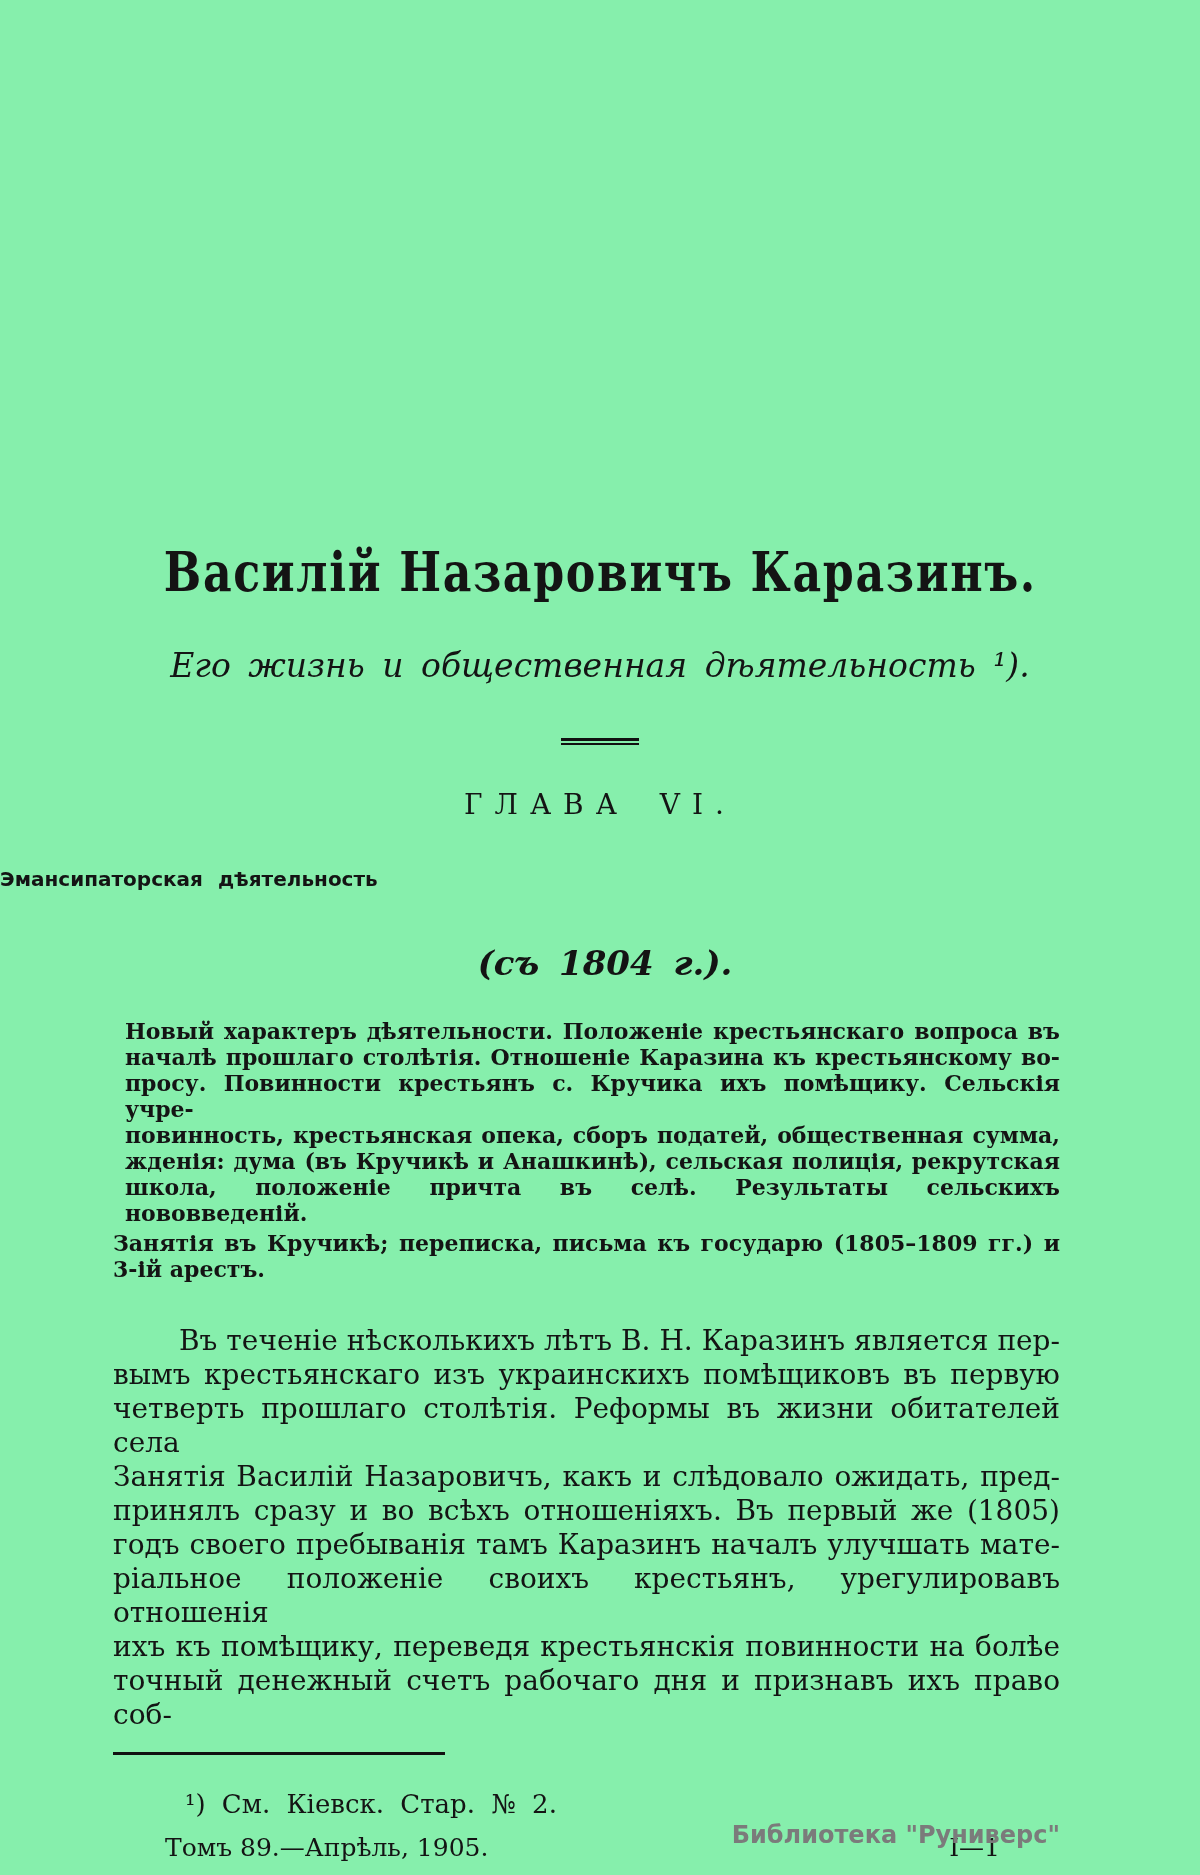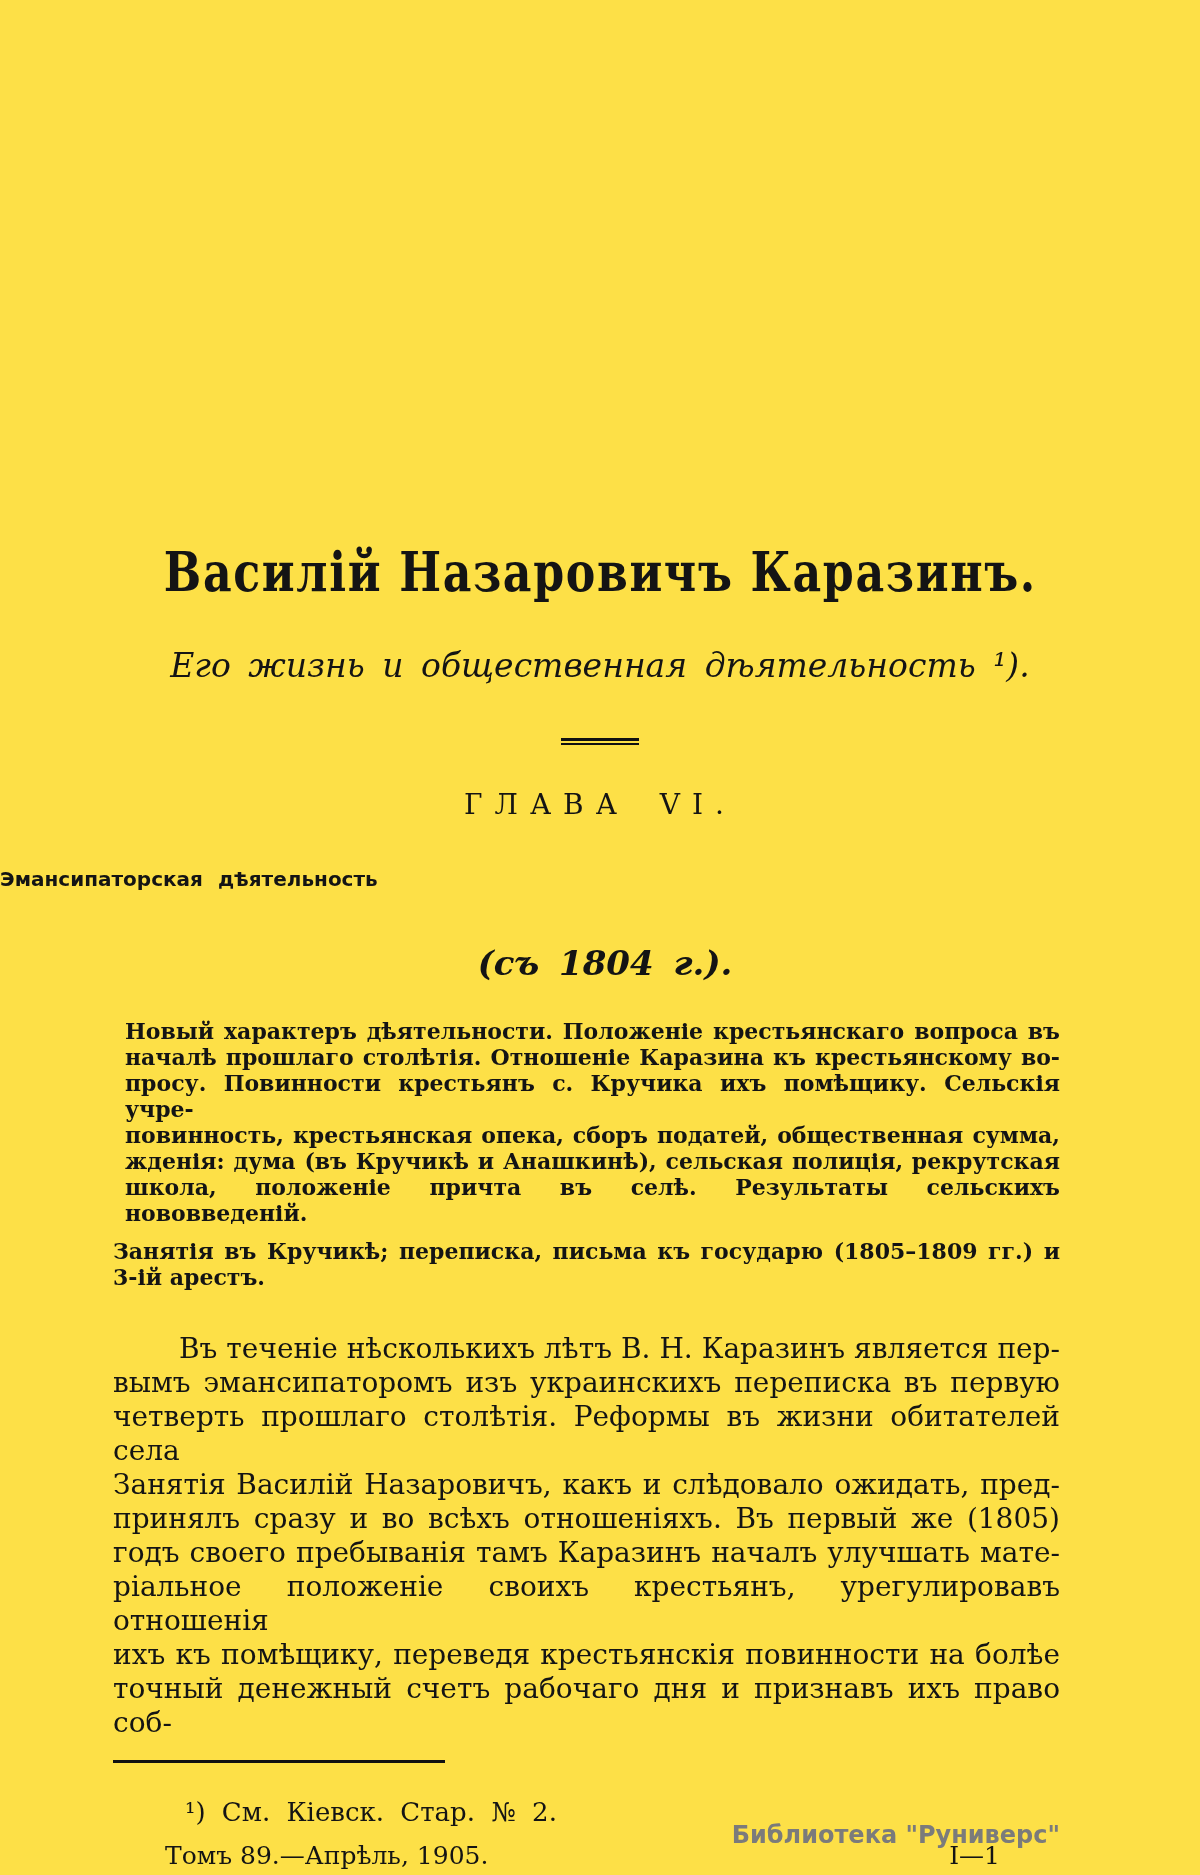--- a/index.html
+++ b/index.html
@@ -9,7 +9,7 @@
     width: 1200px;
     height: 1875px;
     margin: 0 auto;
-    background: #fde047;
+    background: #86efac;
     color: #141414;
     font-family: "DejaVu Serif", "Liberation Serif", serif;
     overflow: hidden;

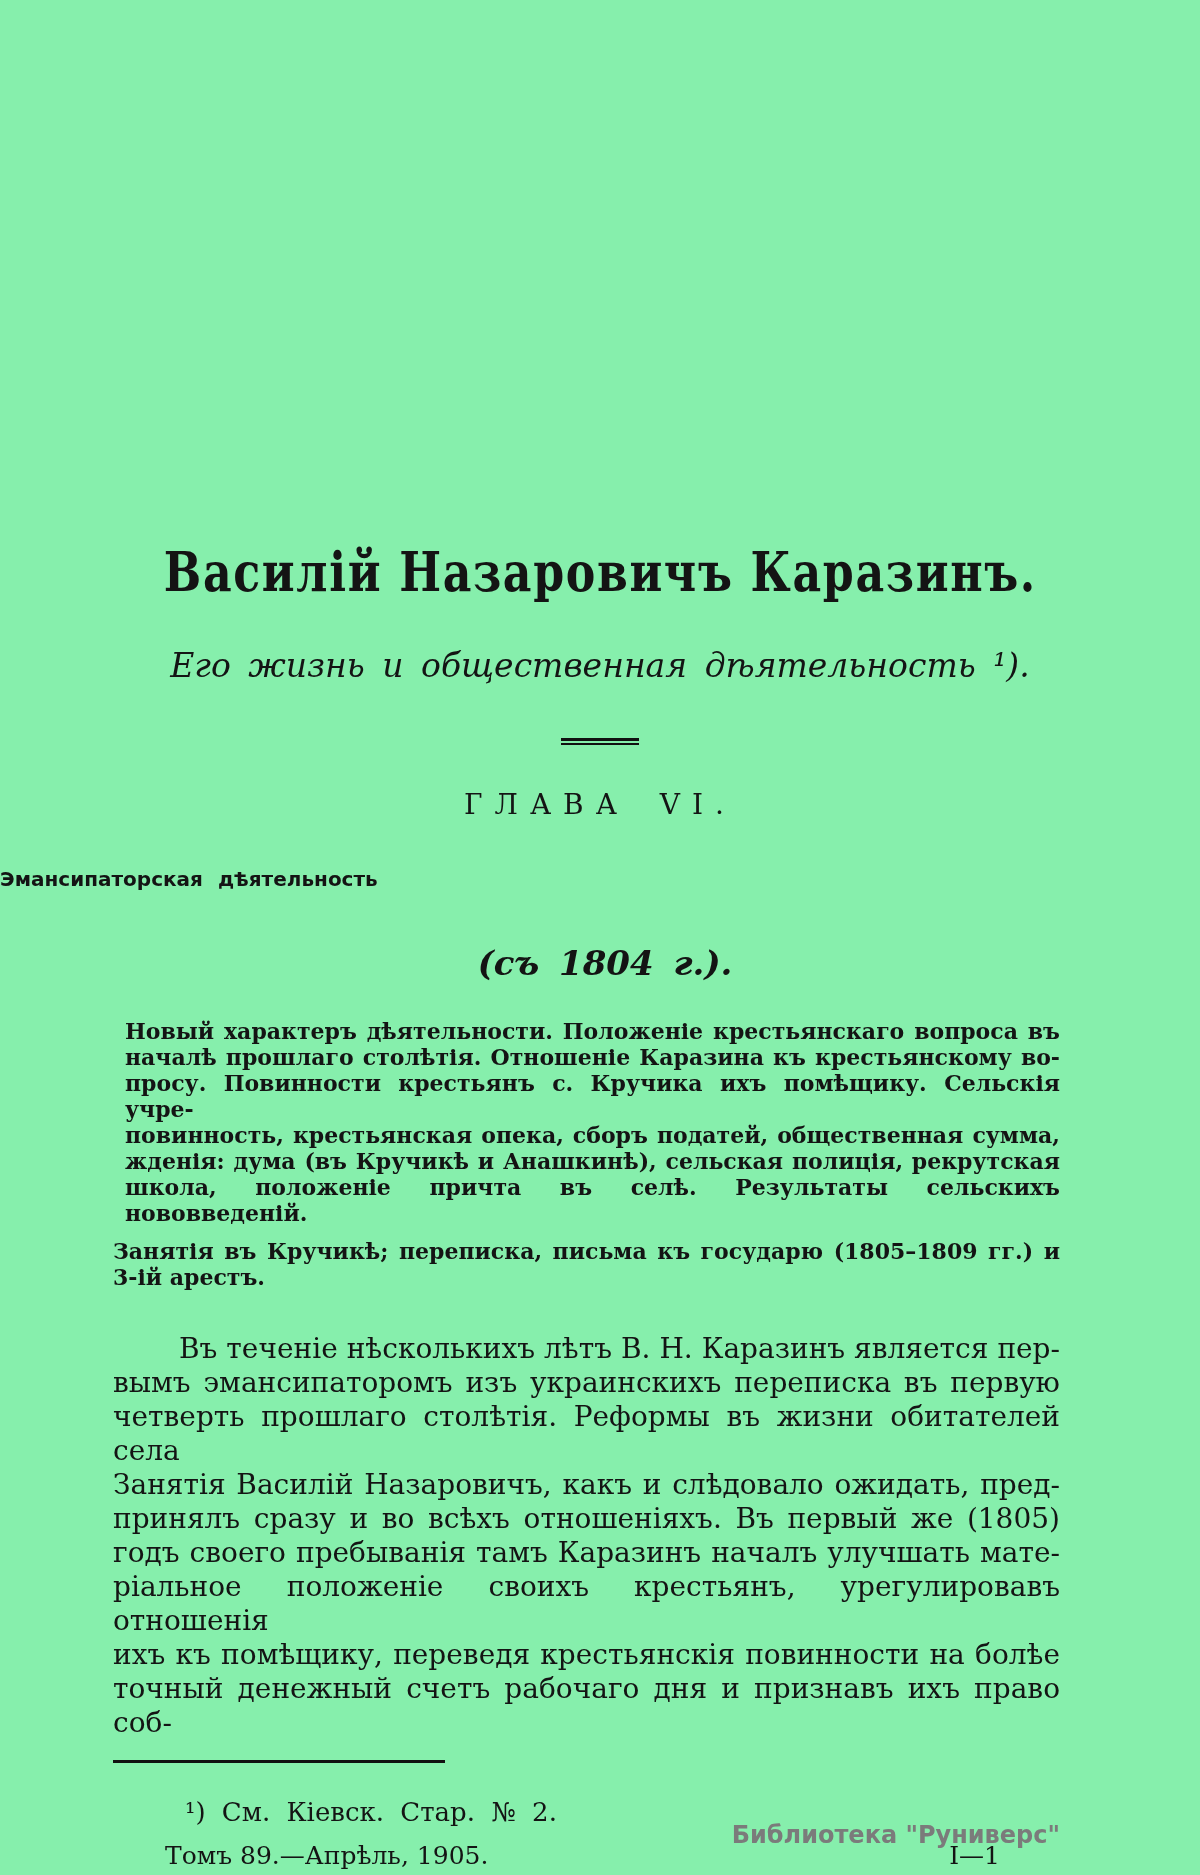--- a/index.html
+++ b/index.html
@@ -85,7 +85,7 @@
     margin-left: 12px;
   }
   .summary2 {
-    margin-top: 12px;
+    margin-top: 4px;
     font-weight: bold;
     font-size: 22px;
     line-height: 26px;

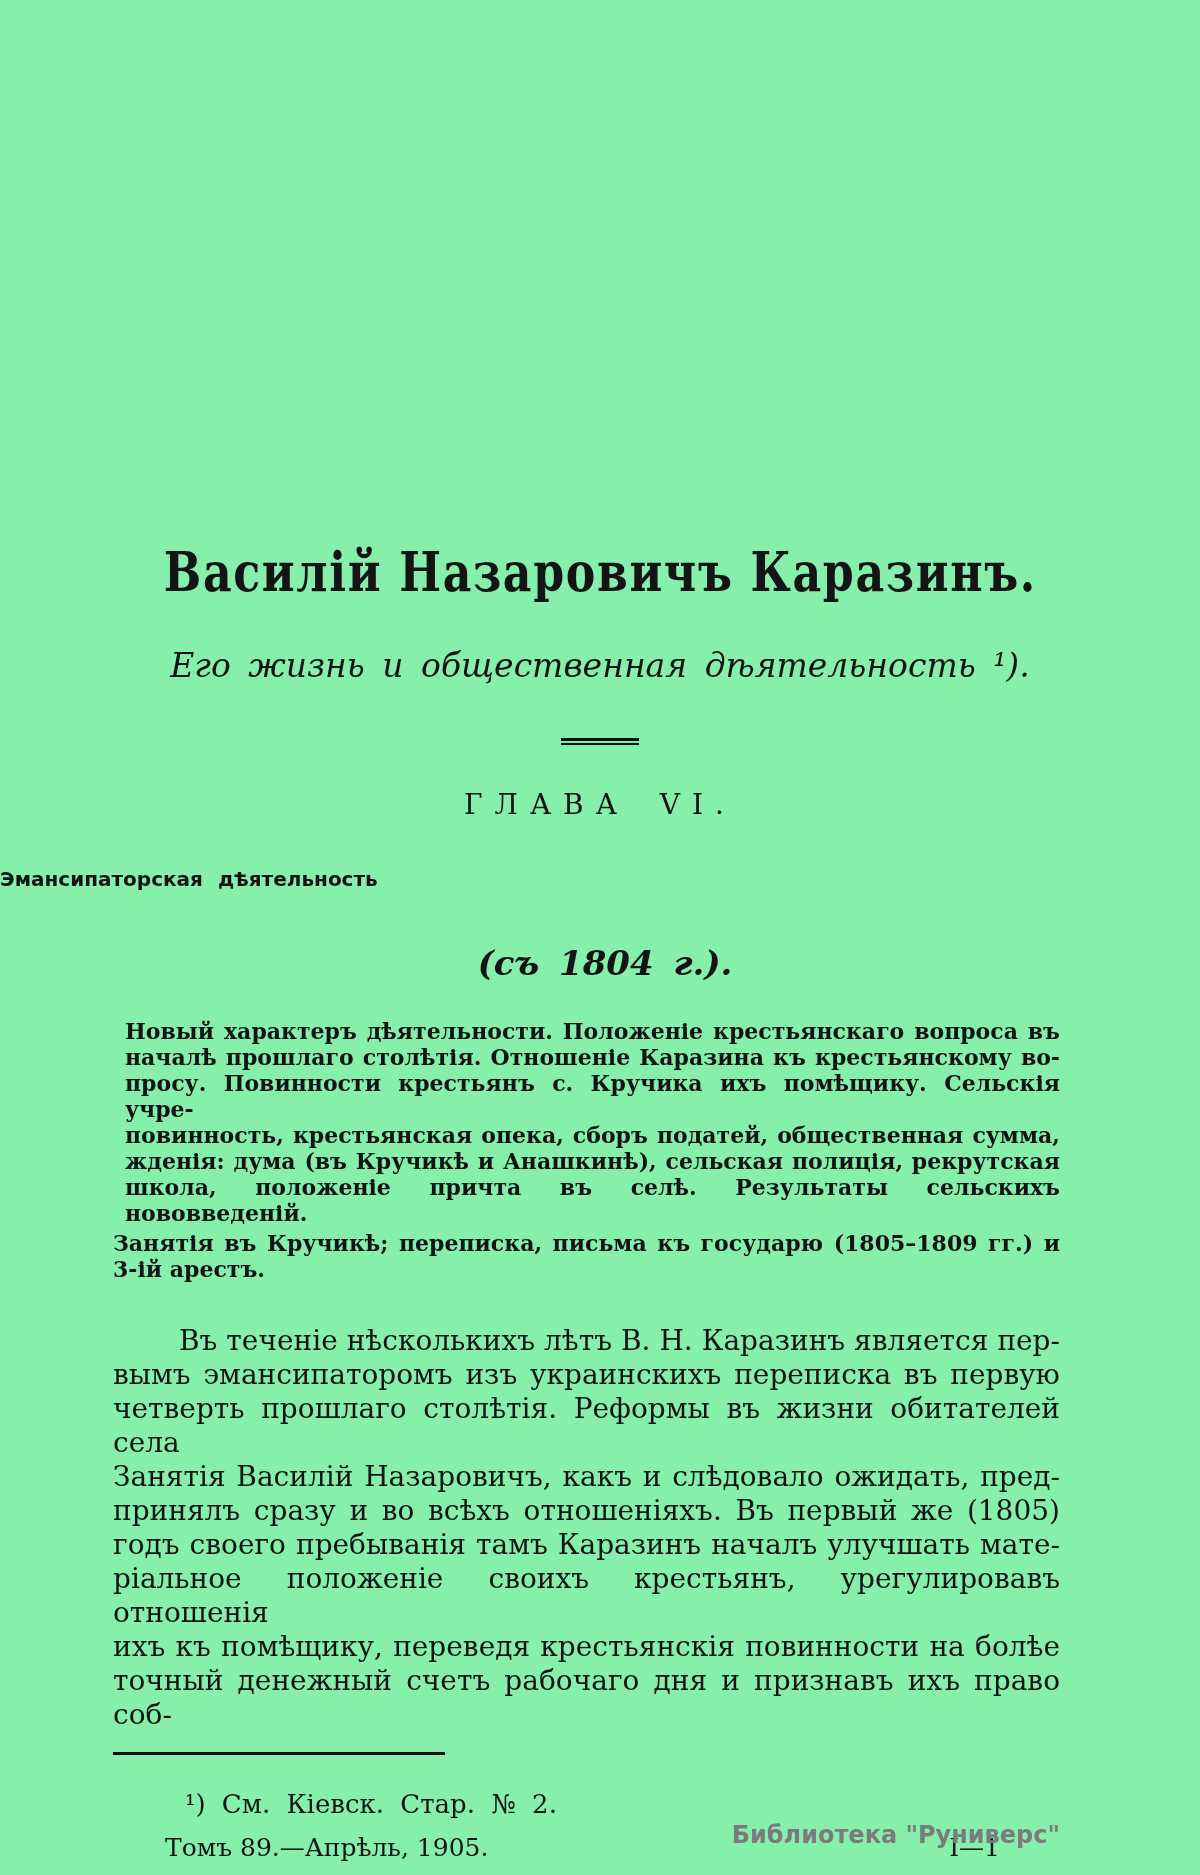--- a/index.html
+++ b/index.html
@@ -166,7 +166,7 @@
 
   <div class="body-text col">
     <div class="jline indent">Въ теченіе нѣсколькихъ лѣтъ В. Н. Каразинъ является пер-</div>
-    <div class="jline">вымъ эмансипаторомъ изъ украинскихъ переписка въ первую</div>
+    <div class="jline">вымъ крестьянскаго изъ украинскихъ помѣщиковъ въ первую</div>
     <div class="jline">четверть прошлаго столѣтія. Реформы въ жизни обитателей села</div>
     <div class="jline">Занятія Василій Назаровичъ, какъ и слѣдовало ожидать, пред-</div>
     <div class="jline">принялъ сразу и во всѣхъ отношеніяхъ. Въ первый же (1805)</div>

